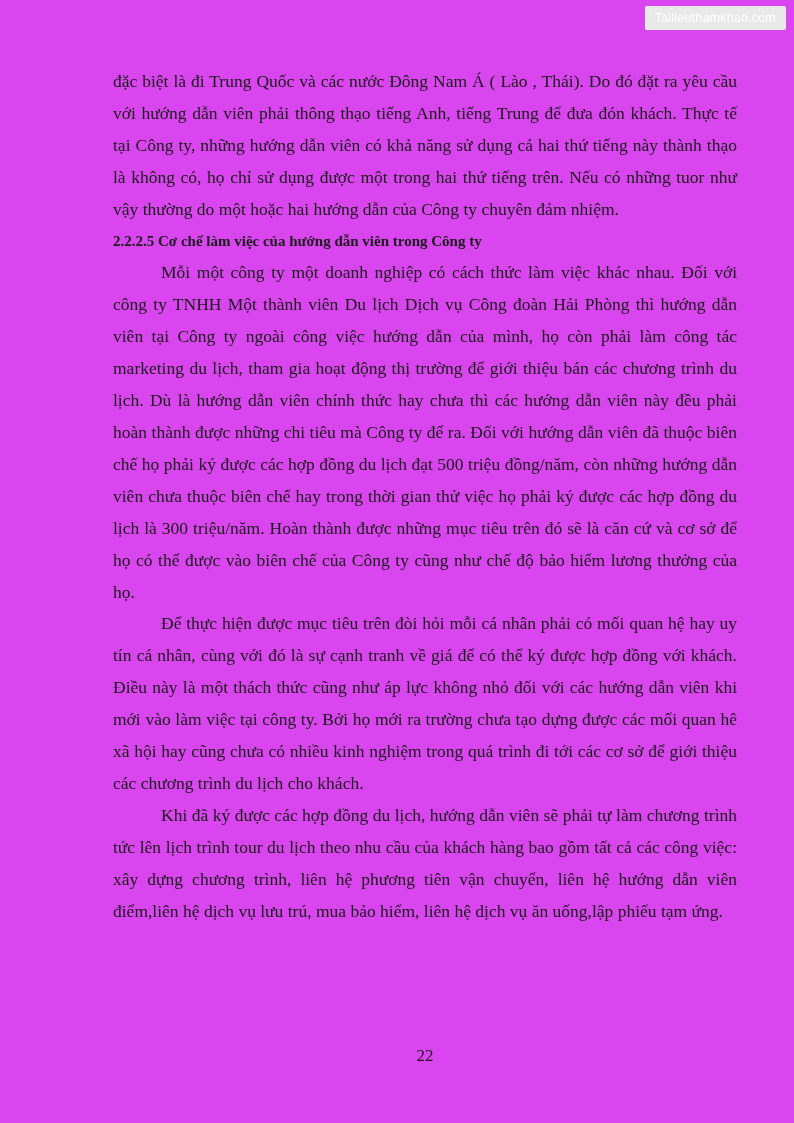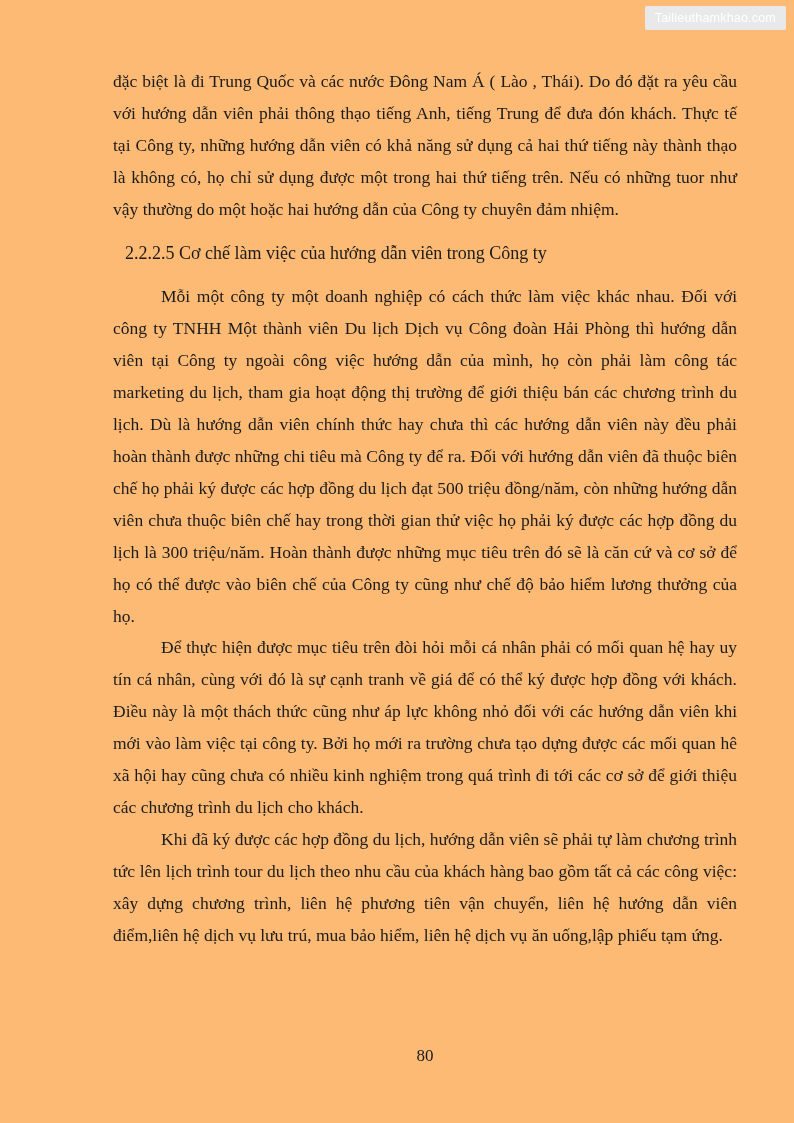--- a/index.html
+++ b/index.html
@@ -12,7 +12,7 @@
     position: relative;
     width: 794px;
     height: 1123px;
-    background: #fdba74;
+    background: #d946ef;
     overflow: hidden;
   }
   .watermark {

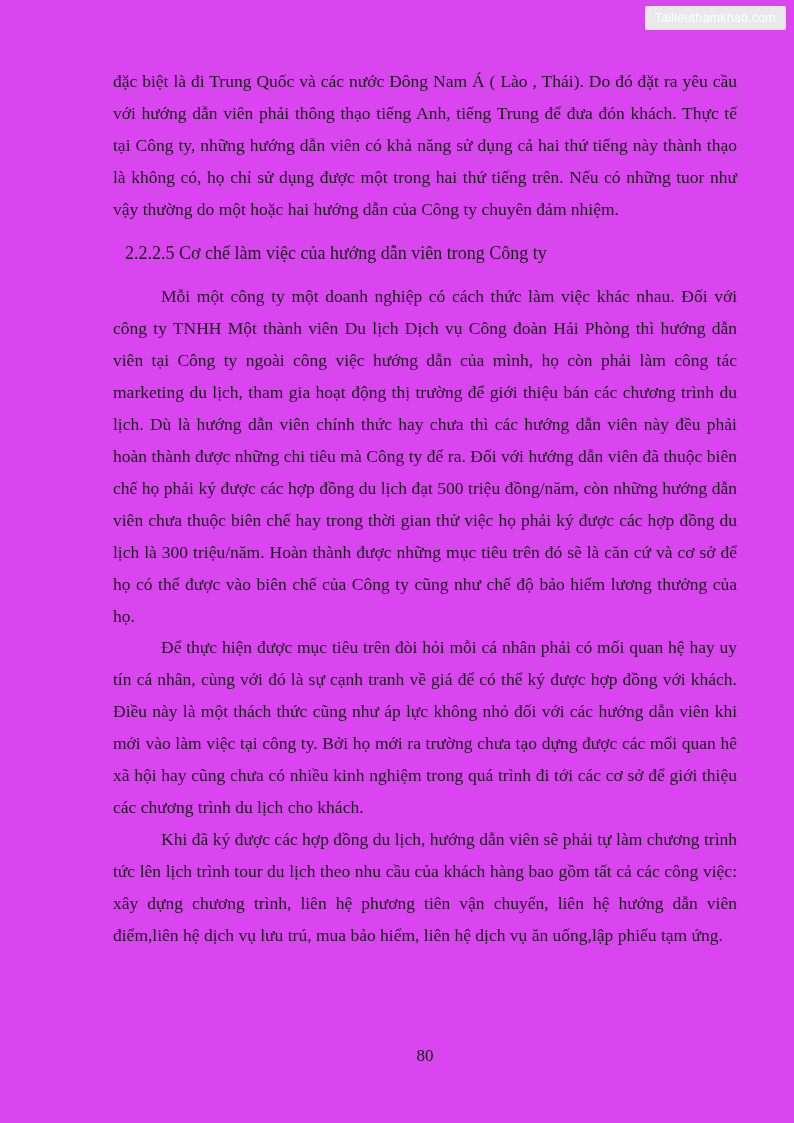--- a/index.html
+++ b/index.html
@@ -45,9 +45,9 @@
     text-indent: 0;
   }
   .content h3 {
-    margin: 12px;
-    font-size: 18px;
-    font-weight: normal;
+    margin: 0;
+    font-size: 15px;
+    font-weight: bold;
     line-height: 31.9px;
     text-indent: 0;
     text-align: left;

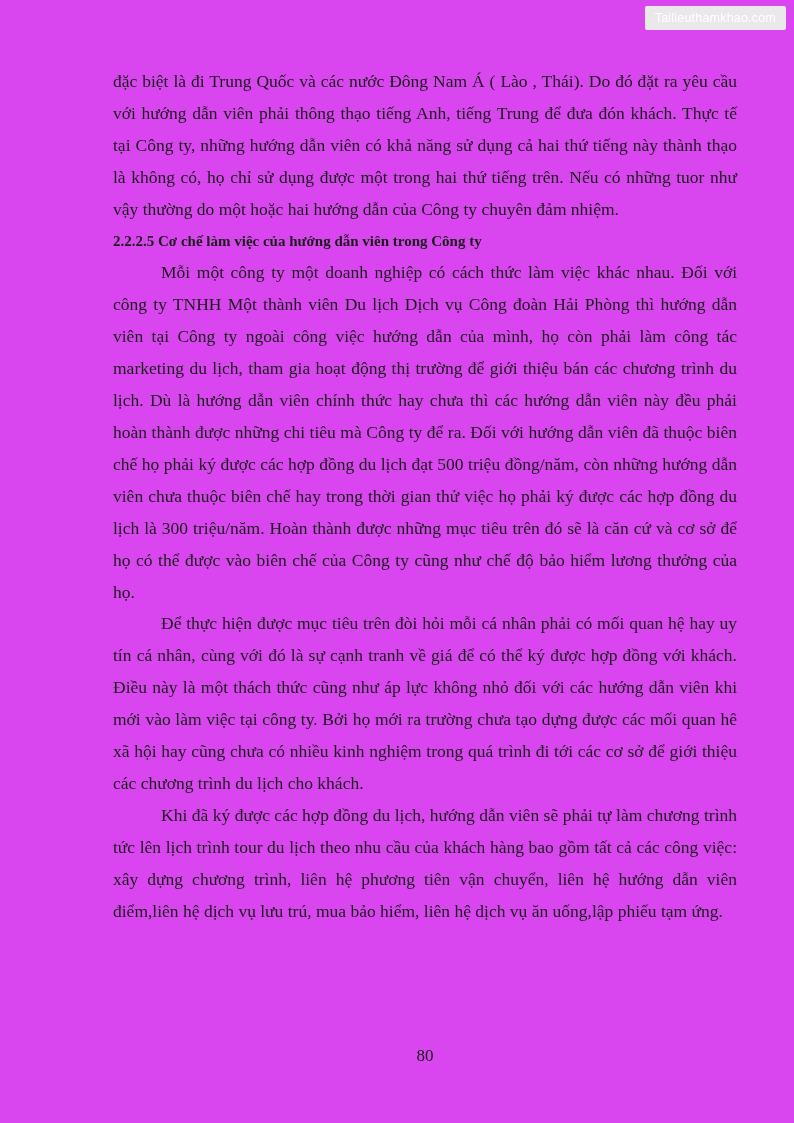--- a/index.html
+++ b/index.html
@@ -77,7 +77,7 @@
     <p>Khi đã ký được các hợp đồng du lịch, hướng dẫn viên sẽ phải tự làm chương trình tức lên lịch trình tour du lịch theo nhu cầu của khách hàng bao gồm tất cả các công việc: xây dựng chương trình, liên hệ phương tiên vận chuyển, liên hệ hướng dẫn viên điểm,liên hệ dịch vụ lưu trú, mua bảo hiểm, liên hệ dịch vụ ăn uống,lập phiếu tạm ứng.</p>
   </div>
 
-  <div class="page-number">80</div>
+  <div class="page-number">22</div>
 
 </div>
 

